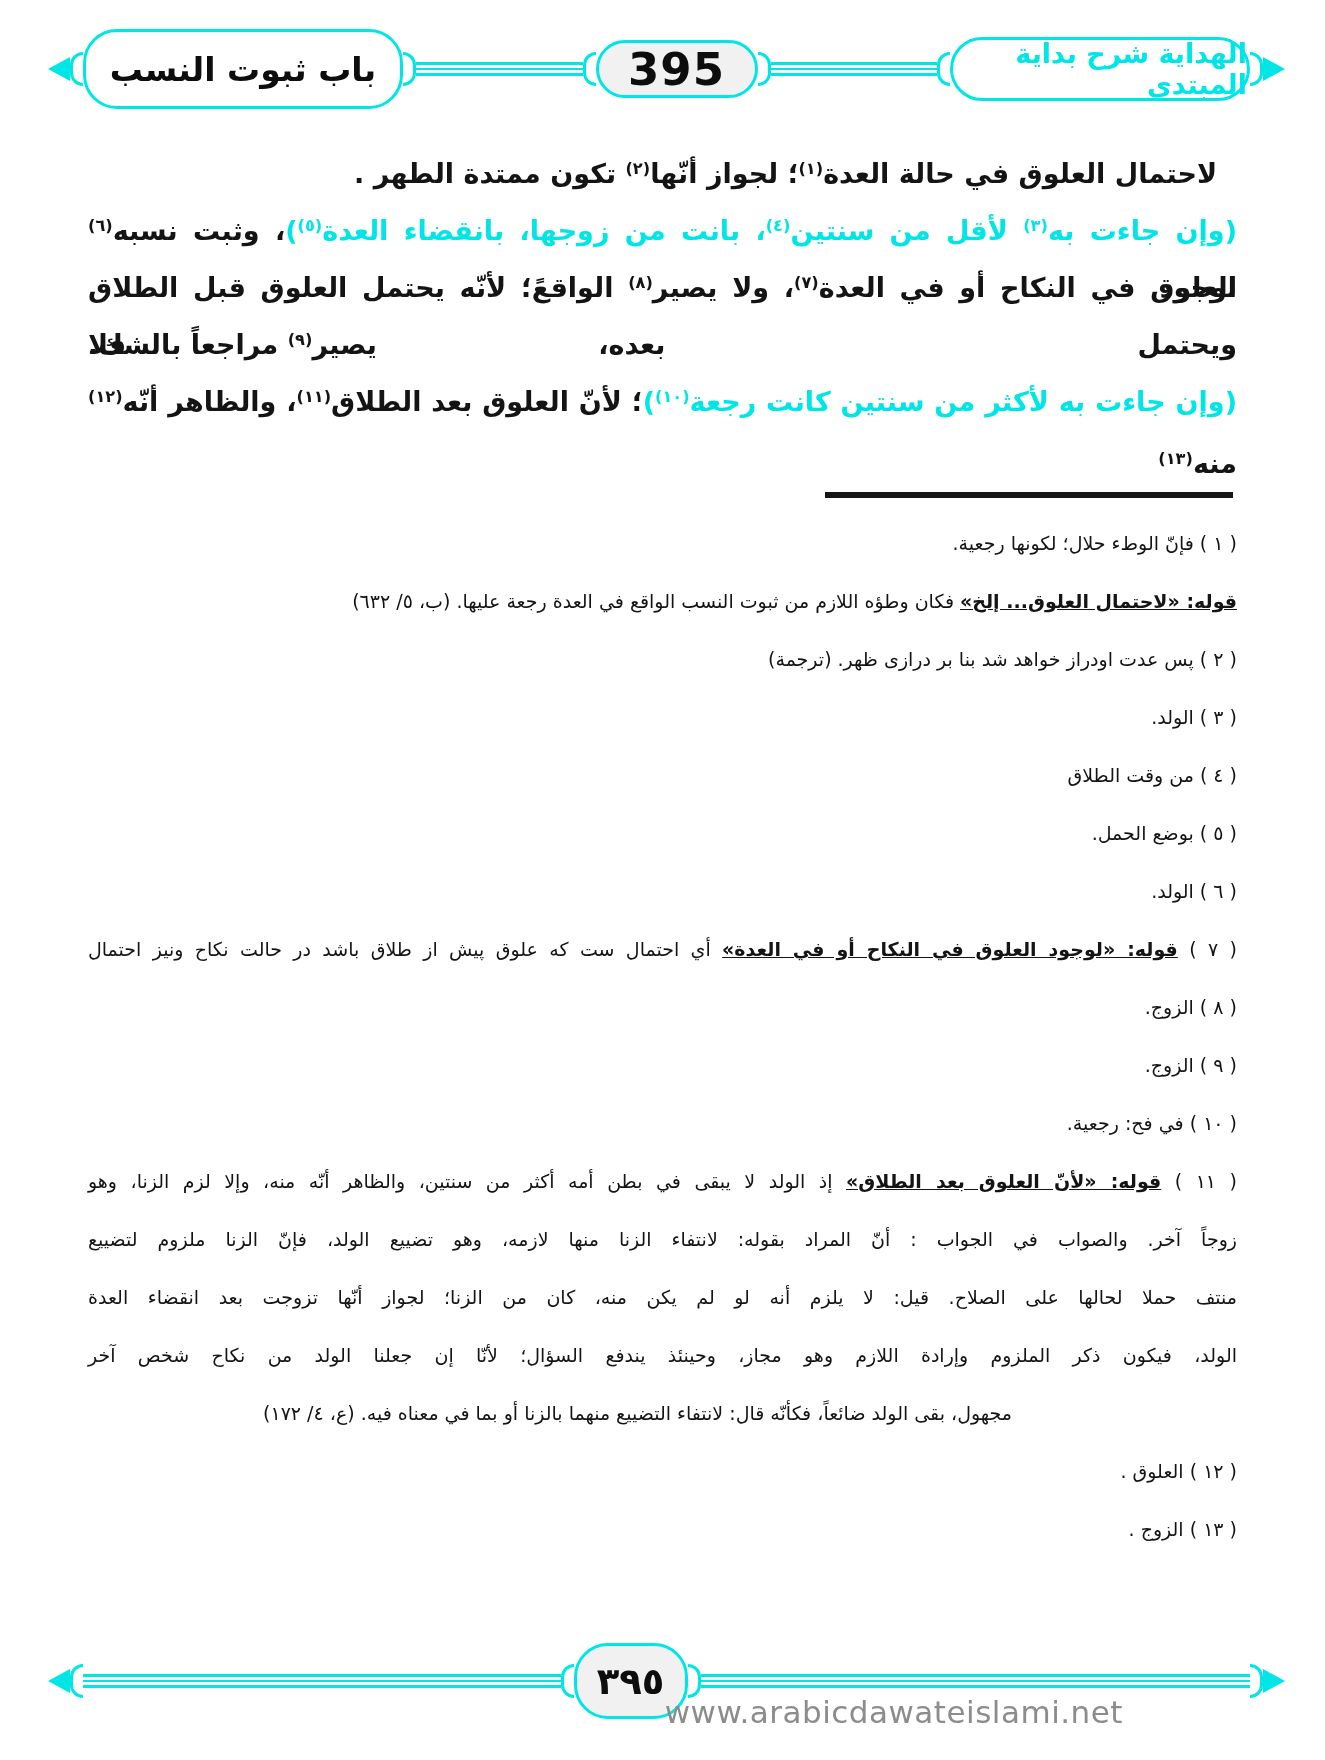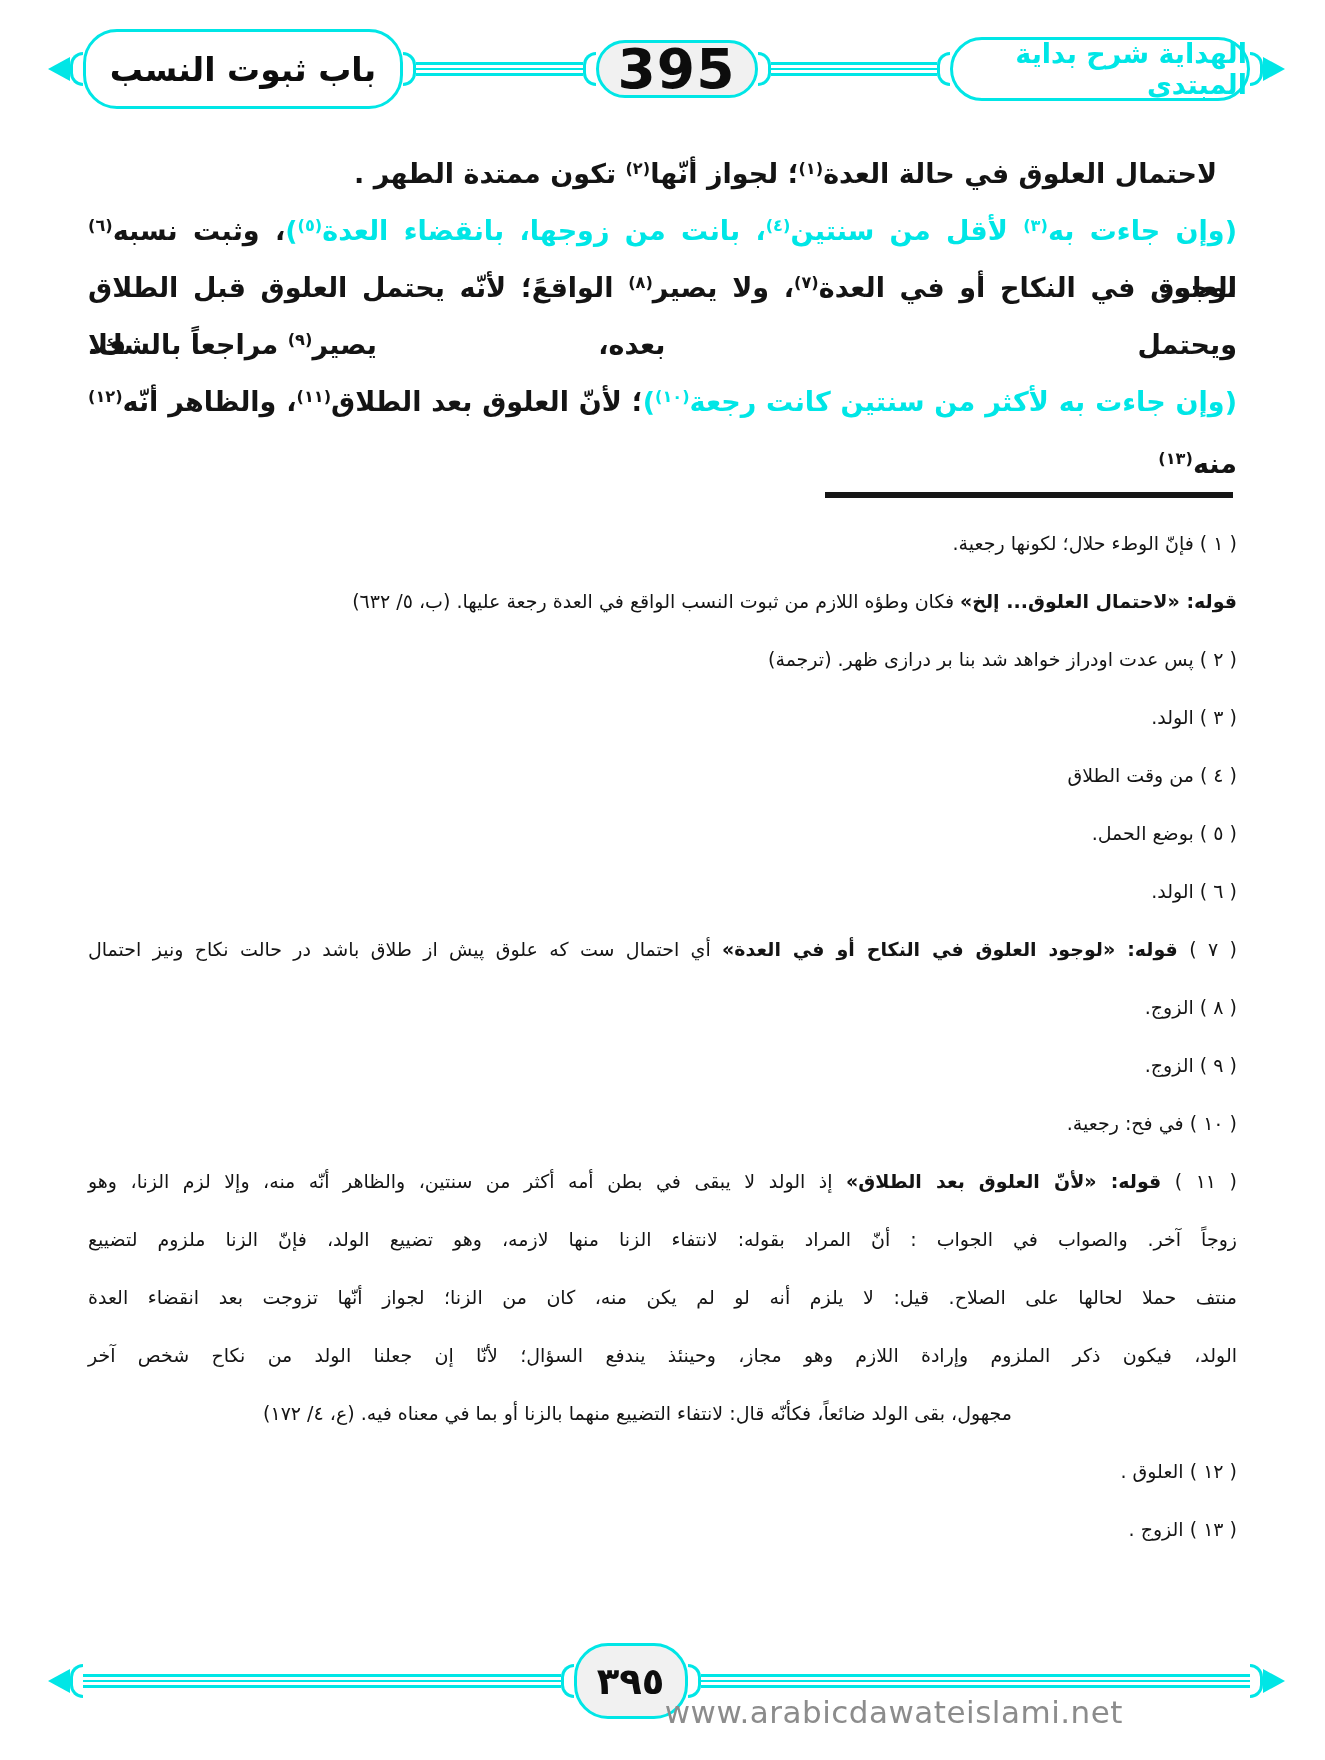--- a/index.html
+++ b/index.html
@@ -25,7 +25,7 @@
     box-sizing:border-box;flex:0 0 auto;
   }
   .pill-chapter{width:320px;height:80px;border-radius:34px;font-size:33px;font-weight:bold;color:#0d0d0d;}
-  .pill-page{width:162px;height:58px;border-radius:30px;font-size:55px;font-weight:bold;color:#0d0d0d;background:var(--pillbg);letter-spacing:1px;}
+  .pill-page{width:162px;height:58px;border-radius:30px;font-size:45px;font-weight:bold;color:#0d0d0d;background:var(--pillbg);letter-spacing:1px;}
   .pill-title{width:300px;height:64px;border-radius:34px;font-size:27px;font-weight:bold;color:var(--accent);direction:rtl;}
   .pill-page-footer{width:114px;height:76px;border-radius:34px;font-size:37px;font-weight:bold;color:#0d0d0d;background:var(--pillbg);}
   .pipe{

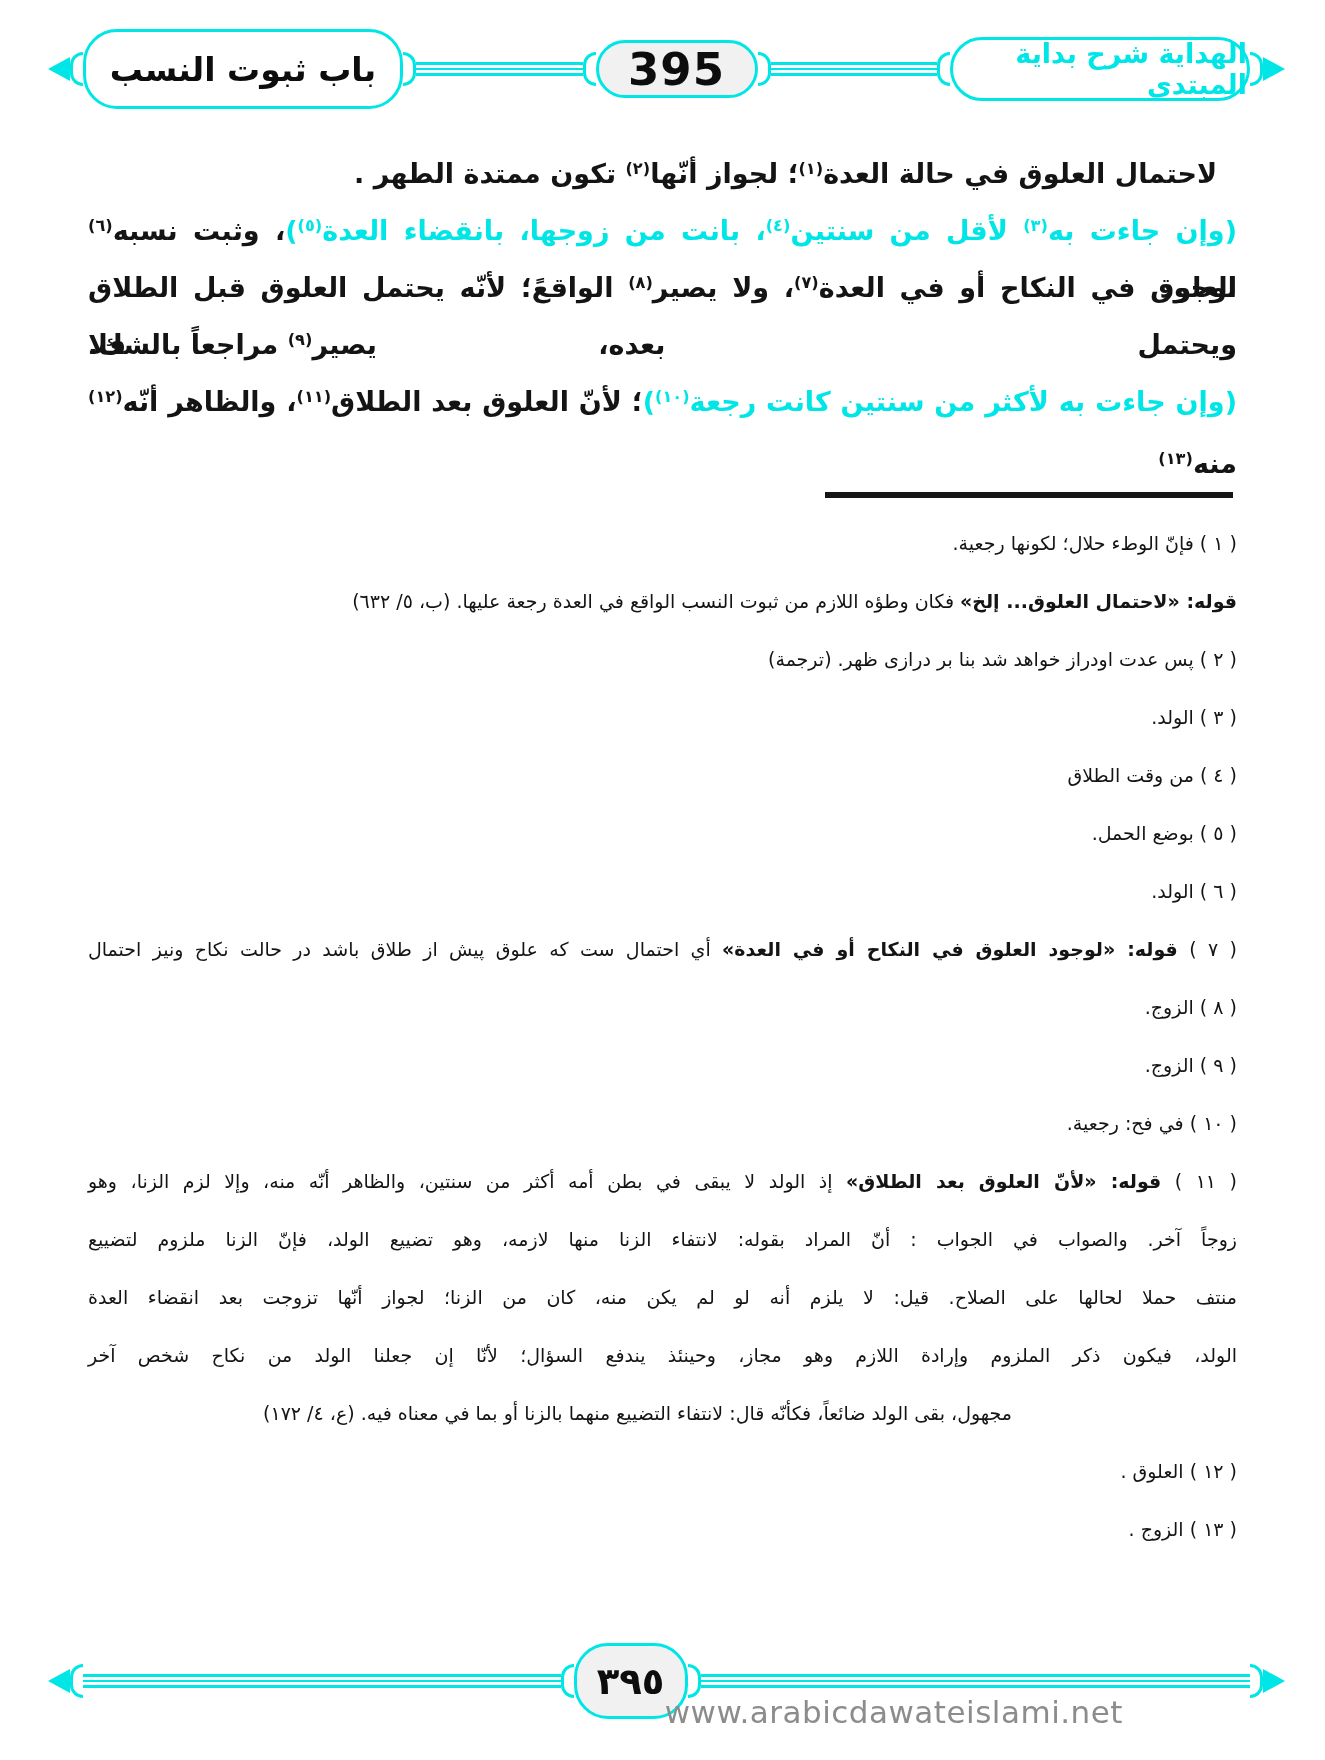--- a/index.html
+++ b/index.html
@@ -55,7 +55,7 @@
   .left{text-align:left;}
   .justify{text-align:justify;text-align-last:justify;}
   .accent{color:var(--accent);}
-  .bold{font-weight:bold;}
+  .bold{font-weight:bold;text-decoration:underline;}
   .sup{font-size:0.6em;vertical-align:0.55em;}
   
   .url{

